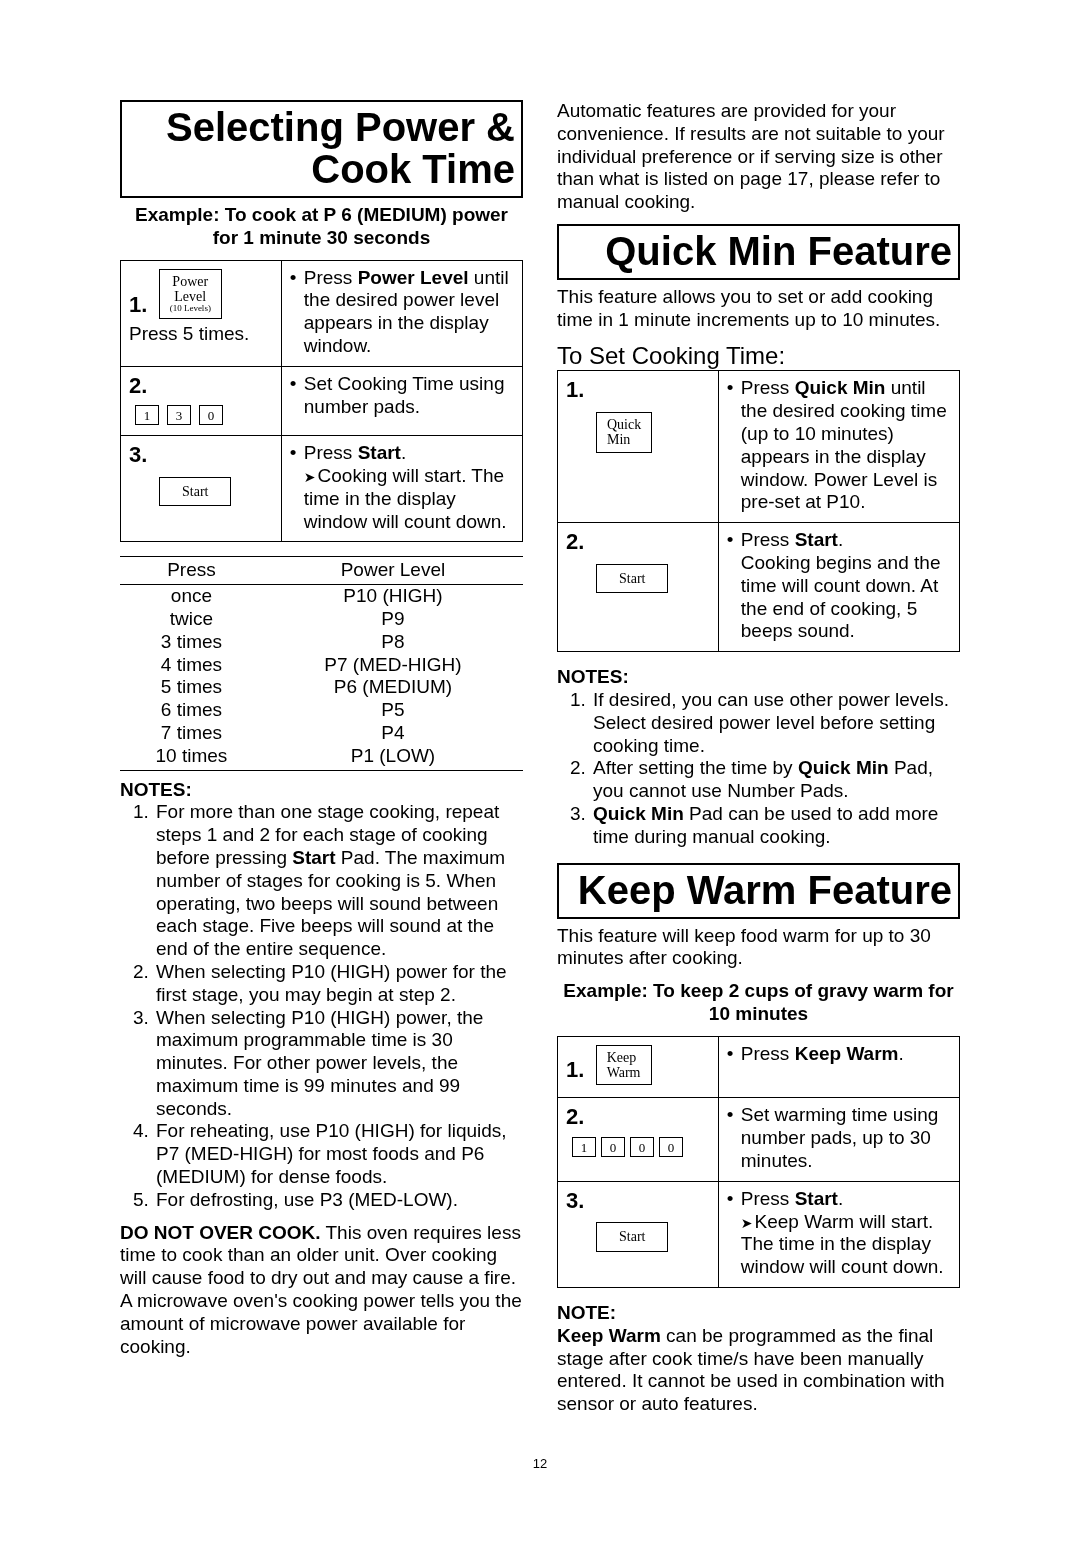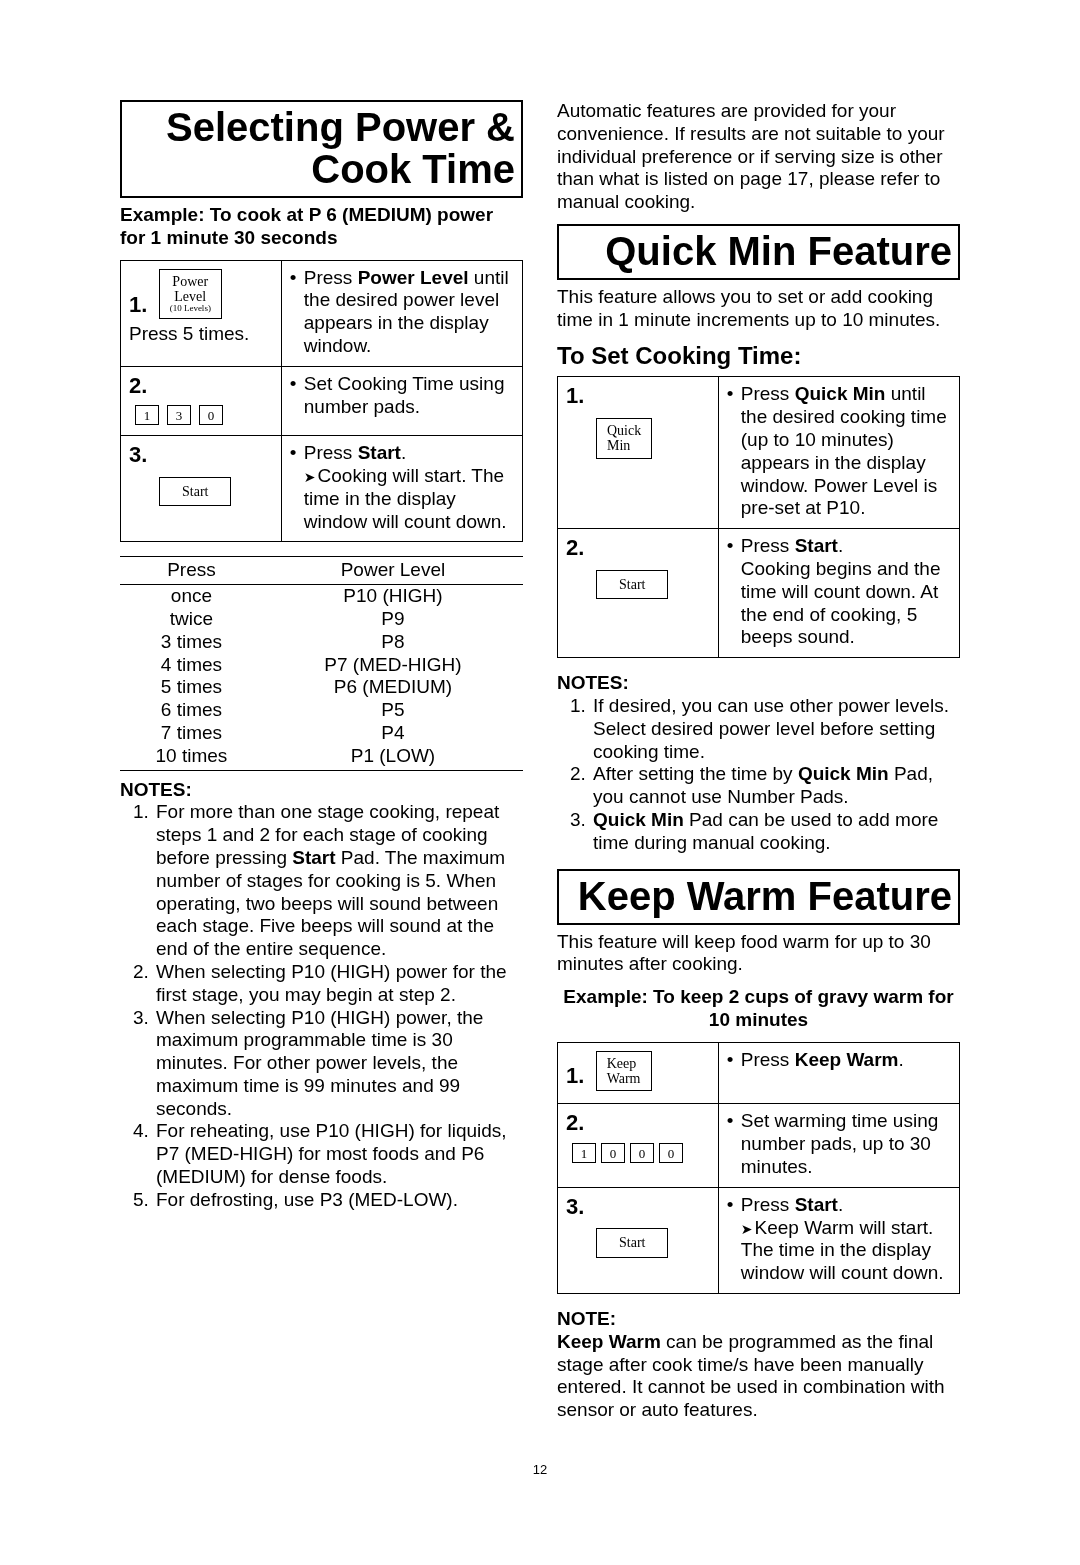--- a/index.html
+++ b/index.html
@@ -25,7 +25,7 @@
   }
   .example-hdr {
     font-weight: bold;
-    text-align: left;
+    text-align: center;
     margin-bottom: 10px;
     font-size: 19px;
   }

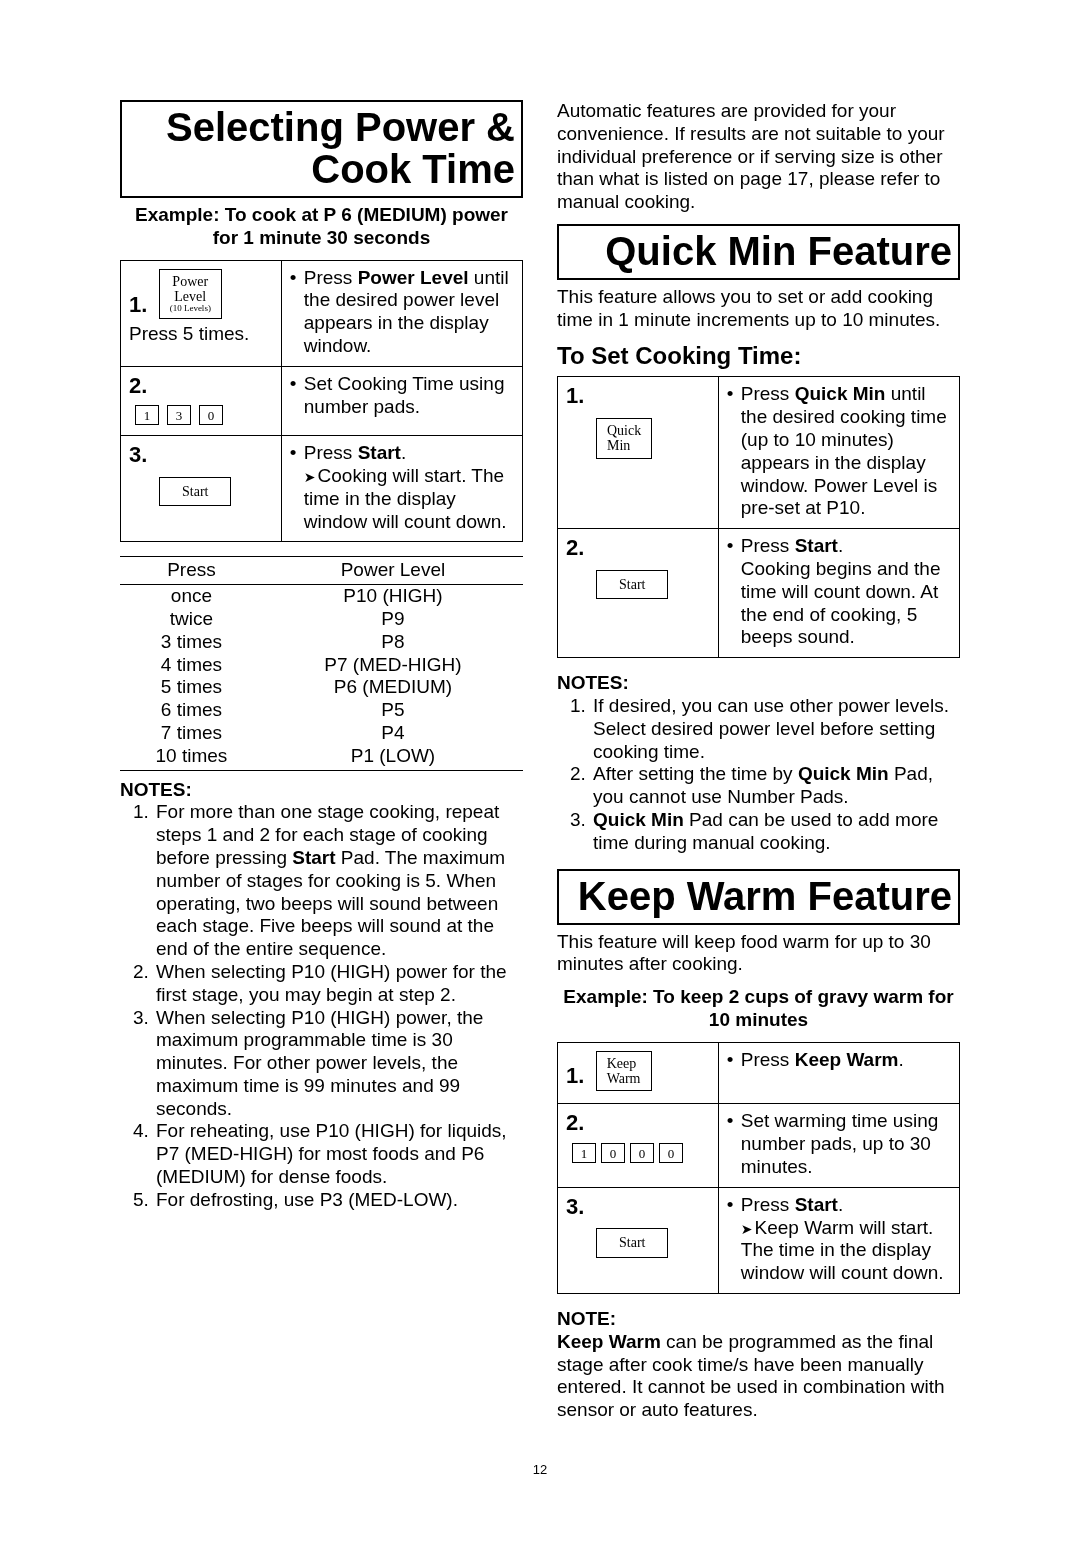--- a/index.html
+++ b/index.html
@@ -87,7 +87,7 @@
   ol.notes { padding-left: 34px; margin-bottom: 10px; }
   ol.notes li { margin-bottom: 0; padding-left: 2px; }
   p { margin-bottom: 10px; }
-  h2.sub { font-size: 24px; font-weight: bold; margin-bottom: 6px; }
+  h2.sub { font-size: 24px; font-weight: normal; }
   .page-num { text-align: center; font-size: 13px; font-weight: normal; margin-top: 30px; }
   .b { font-weight: bold; }
 </style>

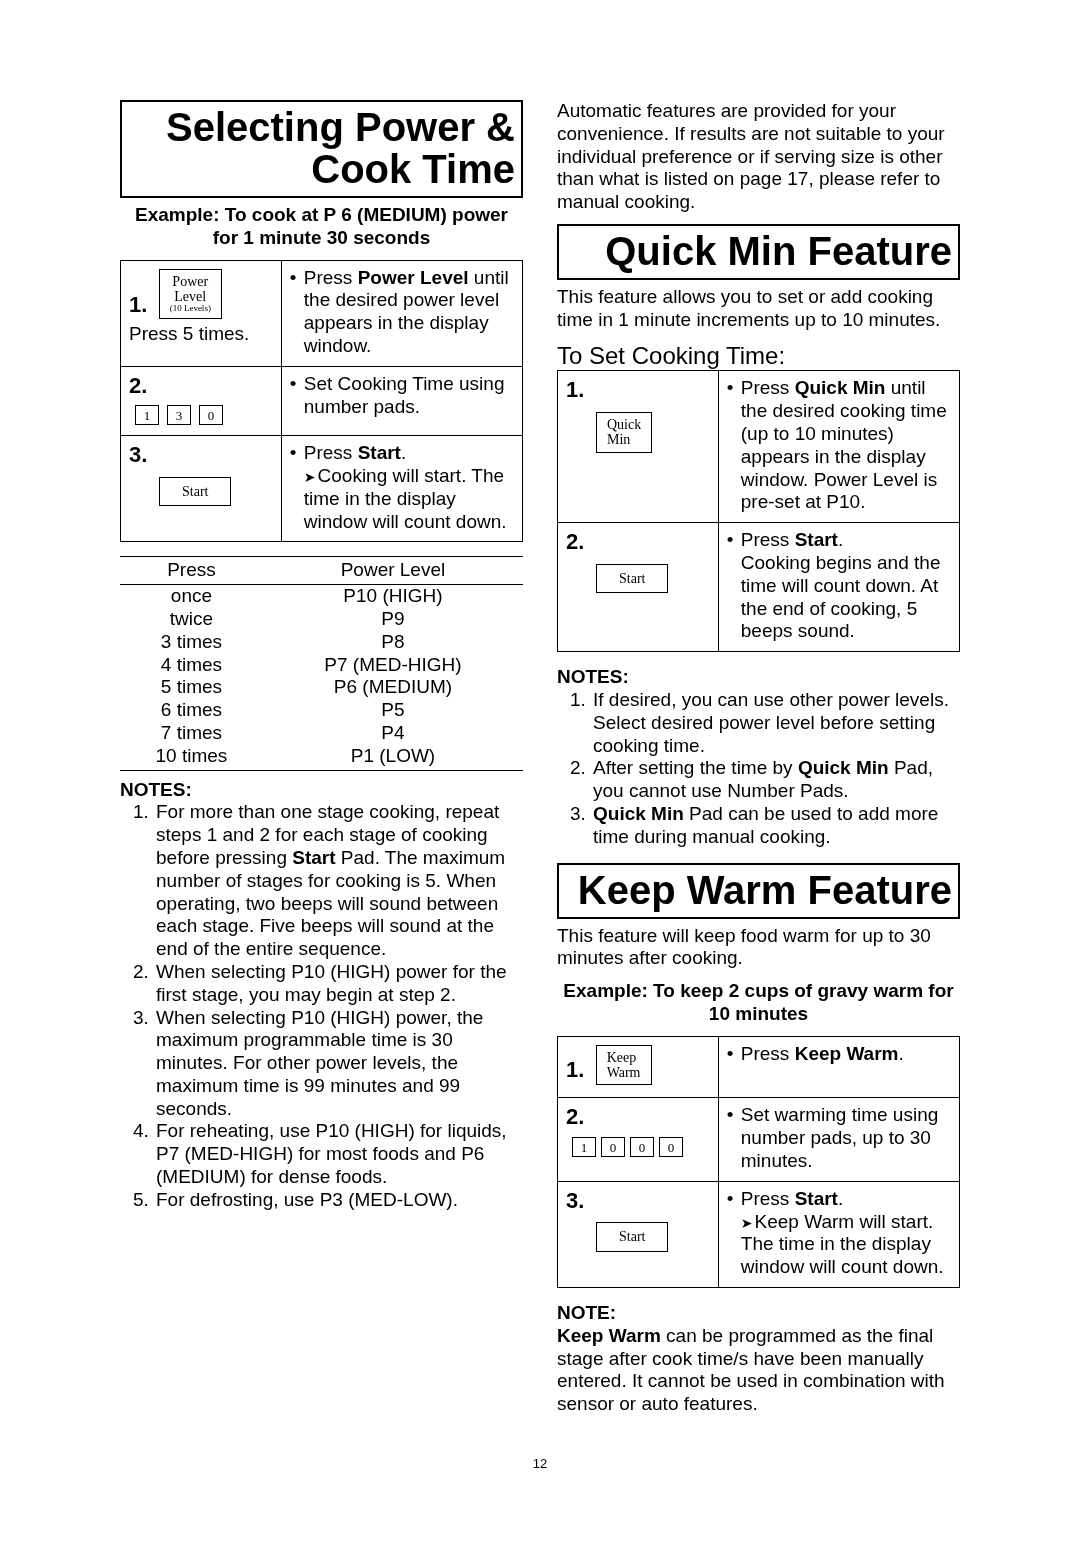--- a/index.html
+++ b/index.html
@@ -202,6 +202,7 @@
       <li>For defrosting, use P3 (MED-LOW).</li>
     </ol>
 
+    <p><b>DO NOT OVER COOK.</b> This oven requires less time to cook than an older unit. Over cooking will cause food to dry out and may cause a fire. A microwave oven's cooking power tells you the amount of microwave power available for cooking.</p>
   </div>
 
   <div class="col">

